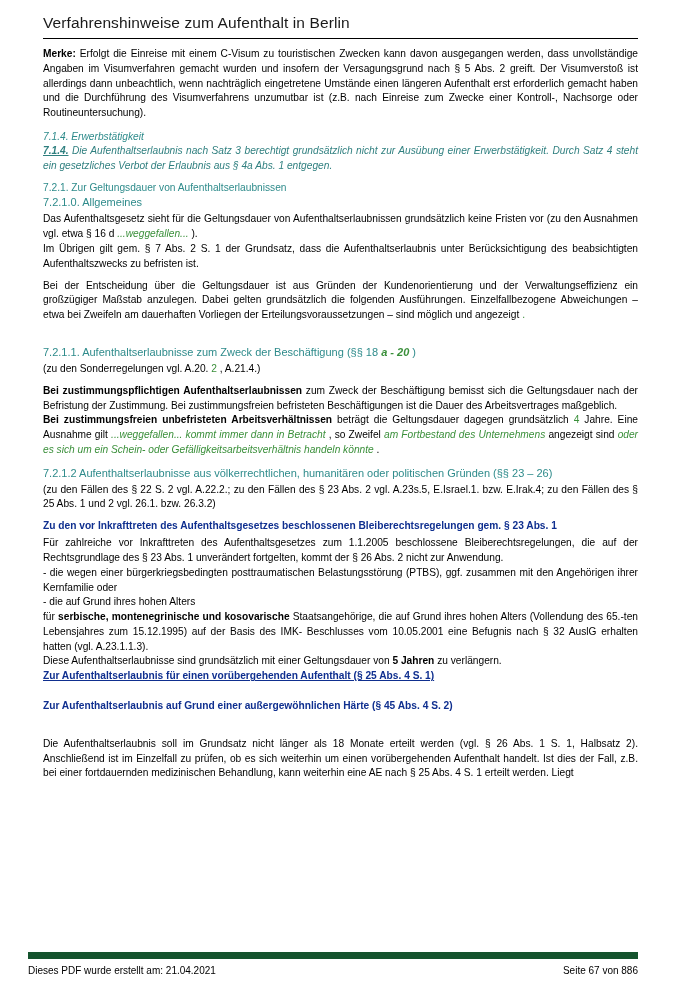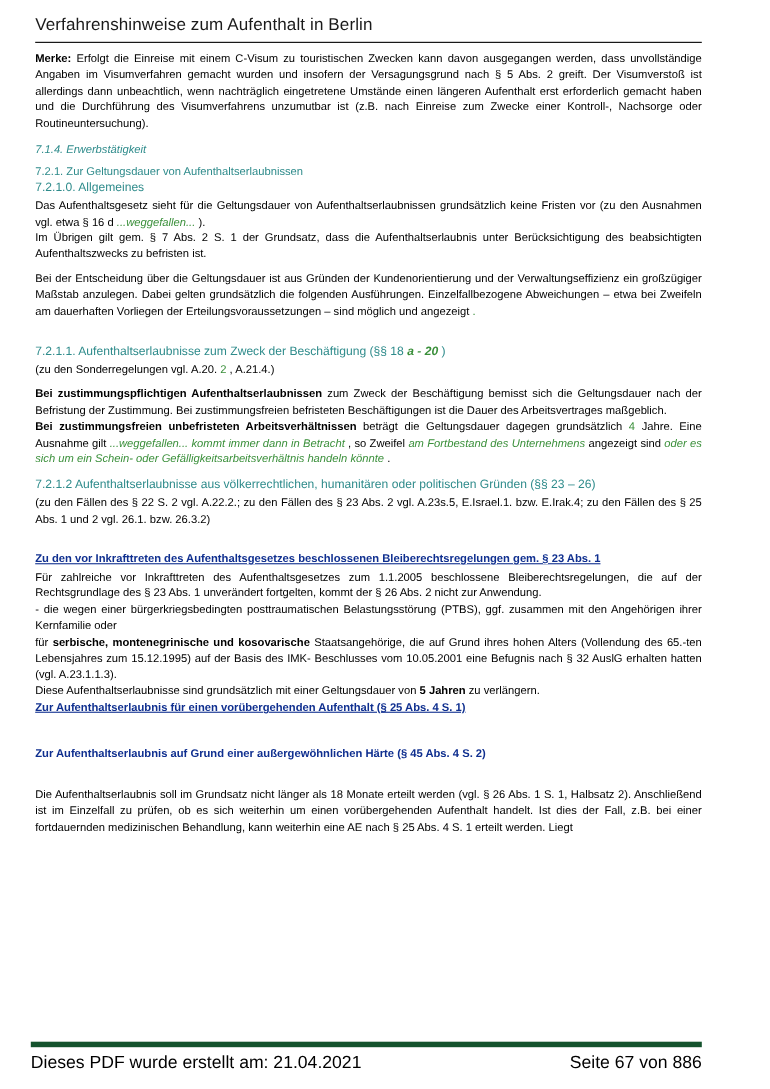--- a/index.html
+++ b/index.html
@@ -20,7 +20,7 @@
     width: 666px;
     height: 990px;
     box-sizing: border-box;
-    padding: 14px 28px 0 32px;
+    padding: 14px 28px 0 43px;
   }
   .doc-title {
     font-size: 15.5px;

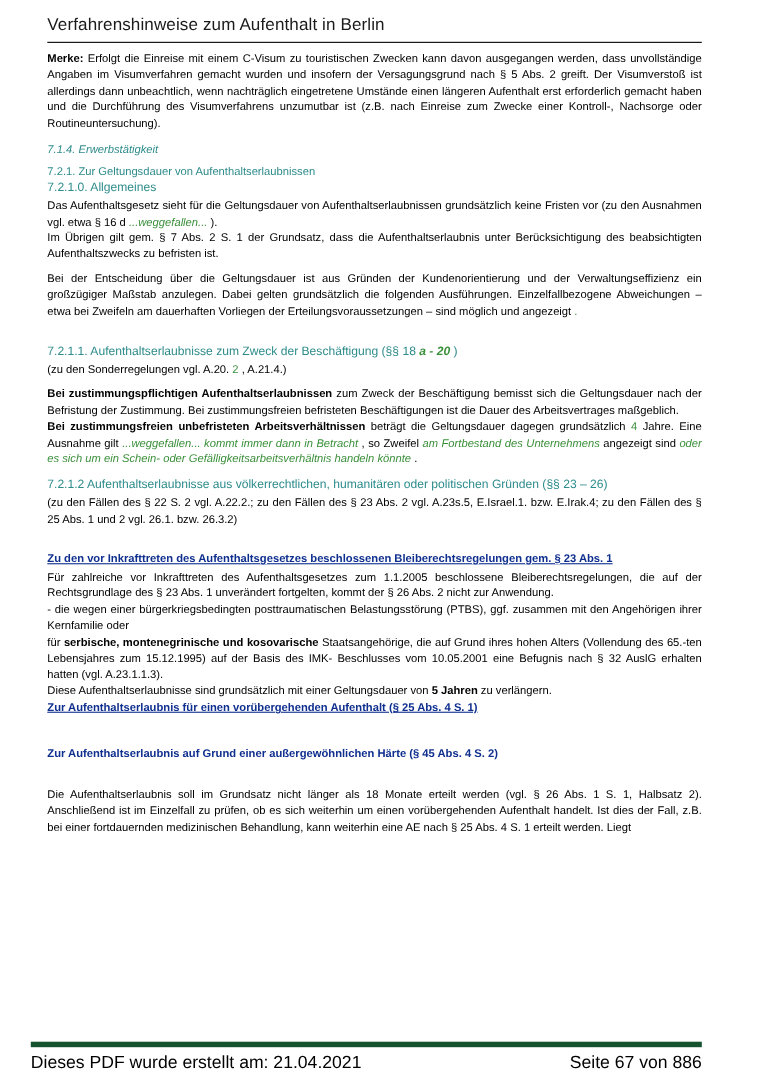--- a/index.html
+++ b/index.html
@@ -42,7 +42,7 @@
     margin-bottom: 7px;
   }
   .tight { margin-bottom: 0; }
-  .b { font-weight: bold; margin-top: 12px; }
+  .b { font-weight: bold; }
   .i { font-style: italic; }
   .u { text-decoration: underline; }
   .teal-d { color: #2f7f7f; }

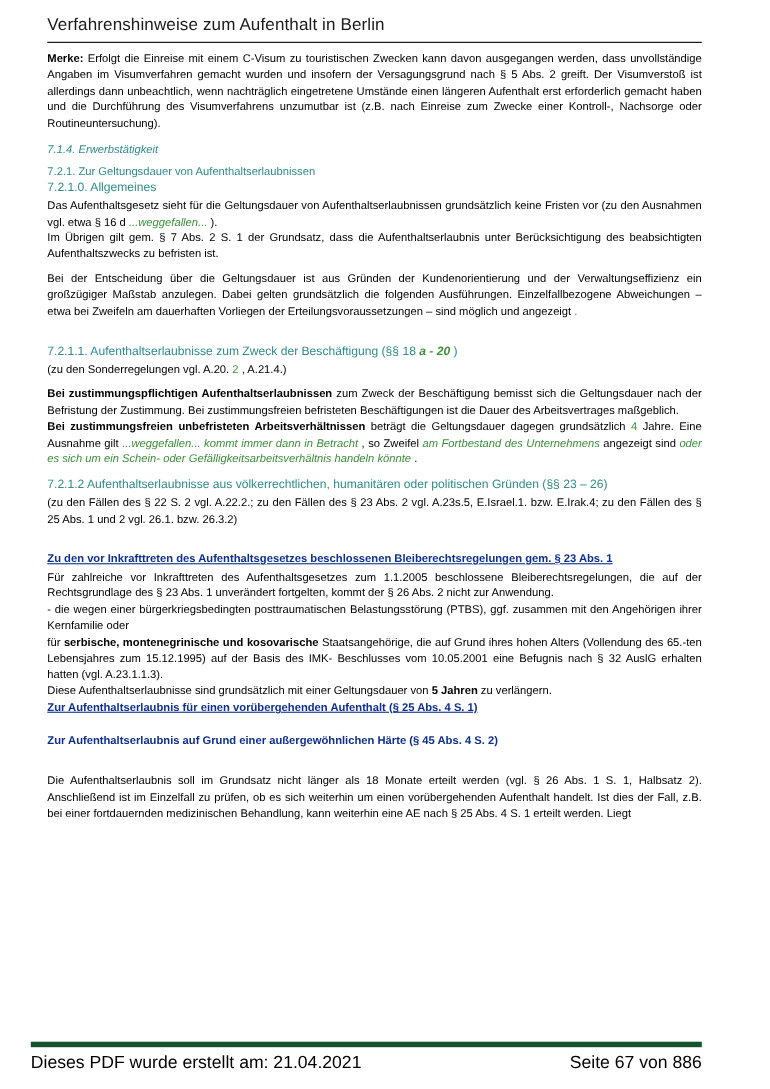--- a/index.html
+++ b/index.html
@@ -104,6 +104,9 @@
 
   <p class="h-sub">7.1.4.  Erwerbstätigkeit</p>
 
+  <p class="para i teal-d tight">
+    <span class="b u">7.1.4.</span><span> Die Aufenthaltserlaubnis nach Satz 3 berechtigt grundsätzlich nicht zur Ausübung einer Erwerbstätigkeit. Durch Satz 4 steht ein gesetzliches Verbot der Erlaubnis aus § 4a Abs. 1 entgegen.</span>
+  </p>
 
 
   <p class="h-sub2">7.2.1.  Zur Geltungsdauer von Aufenthaltserlaubnissen</p>

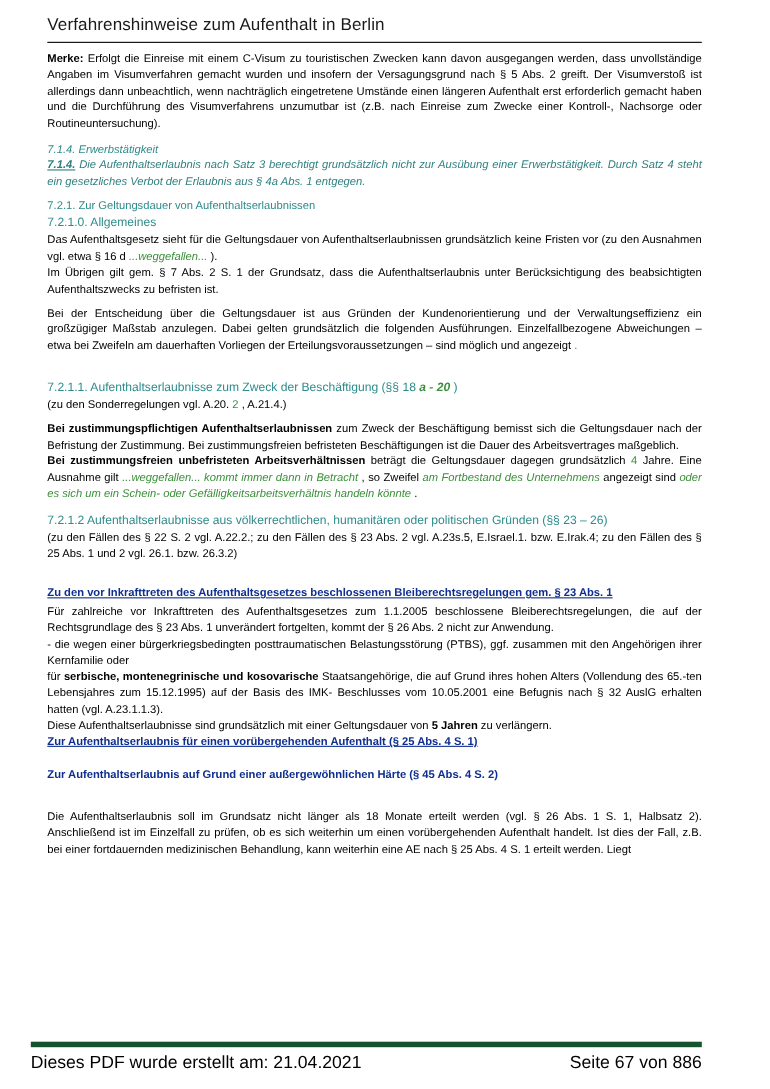--- a/index.html
+++ b/index.html
@@ -71,9 +71,8 @@
     font-size: 10.2px;
     font-weight: bold;
     color: #0f2f8f;
-    margin-top: 22px;
+    margin-top: 8px;
     margin-bottom: 5px;
-    text-decoration: underline;
   }
   .spacer-sm { height: 8px; }
   .spacer-md { height: 16px; }

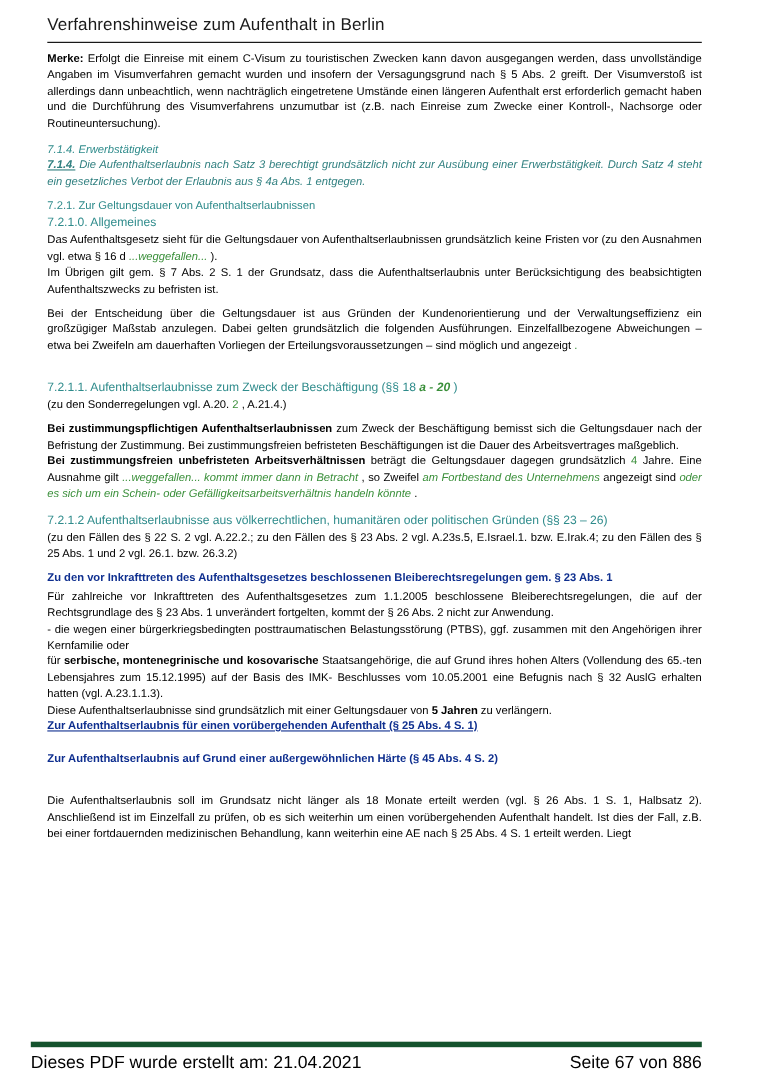--- a/index.html
+++ b/index.html
@@ -149,6 +149,7 @@
 
 
   <p class="para tight">- die wegen einer bürgerkriegsbedingten posttraumatischen Belastungsstörung (PTBS), ggf. zusammen mit den Angehörigen ihrer Kernfamilie oder</p>
+  <p class="para tight">- die auf Grund ihres hohen Alters</p>
 
   <p class="para tight">
     <span>für </span><span class="b">serbische, montenegrinische und kosovarische</span><span> Staatsangehörige, die auf Grund ihres hohen Alters (Vollendung des 65.-ten Lebensjahres zum 15.12.1995) auf der Basis des IMK- Beschlusses vom 10.05.2001 eine Befugnis nach § 32 AuslG erhalten hatten (vgl. A.23.1.1.3).</span>

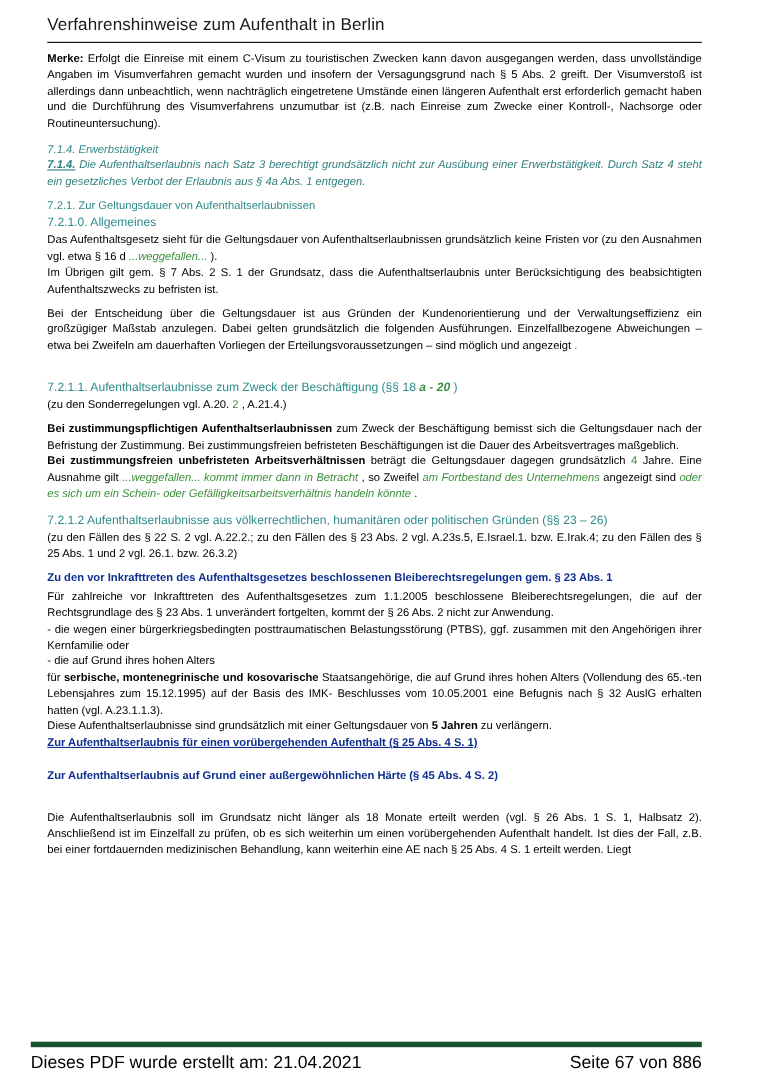--- a/index.html
+++ b/index.html
@@ -81,11 +81,11 @@
     left: 28px;
     right: 28px;
     bottom: 14px;
-    font-size: 16px;
+    font-size: 10px;
     color: #000;
     display: flex;
     justify-content: space-between;
-    border-top: 5px solid #14532d;
+    border-top: 7px solid #14532d;
     padding-top: 6px;
     align-items: flex-end;
   }

